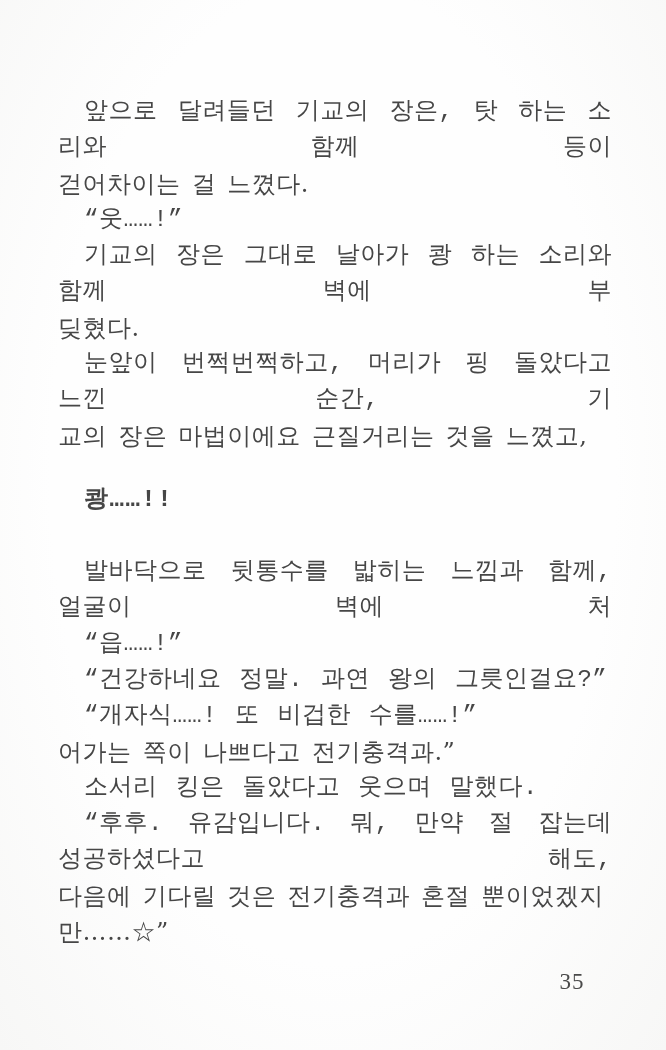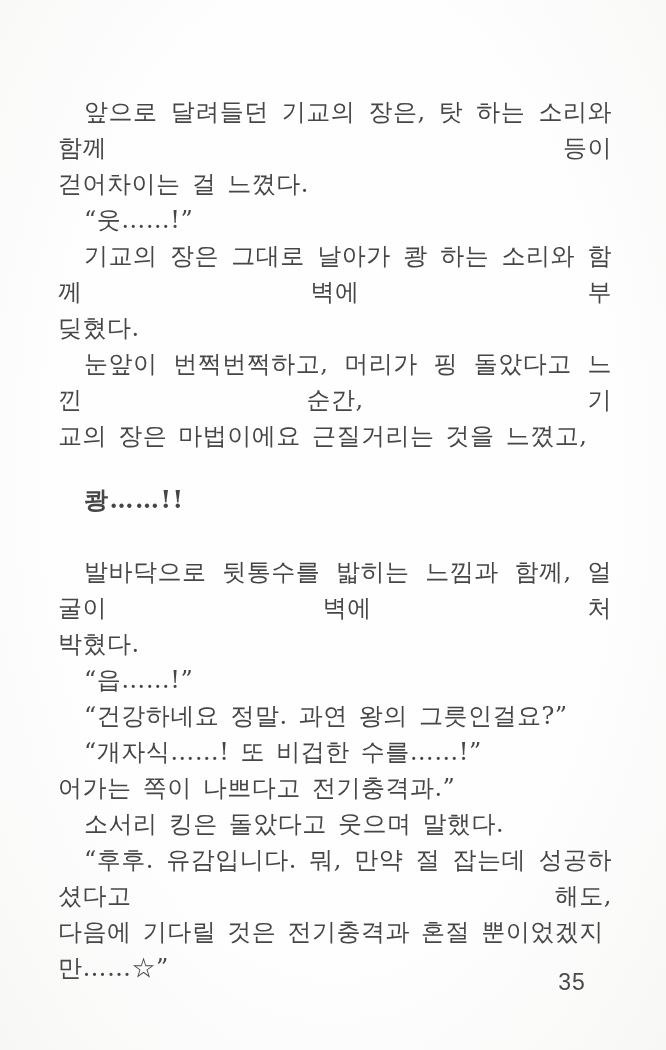--- a/index.html
+++ b/index.html
@@ -31,7 +31,7 @@
     margin: 0;
     white-space: normal;
   }
-  .indent { text-indent: 26px; }
+  .indent { text-indent: 26px; font-family: Liberation Mono, monospace; }
   .just {
     text-align: justify;
     text-align-last: justify;

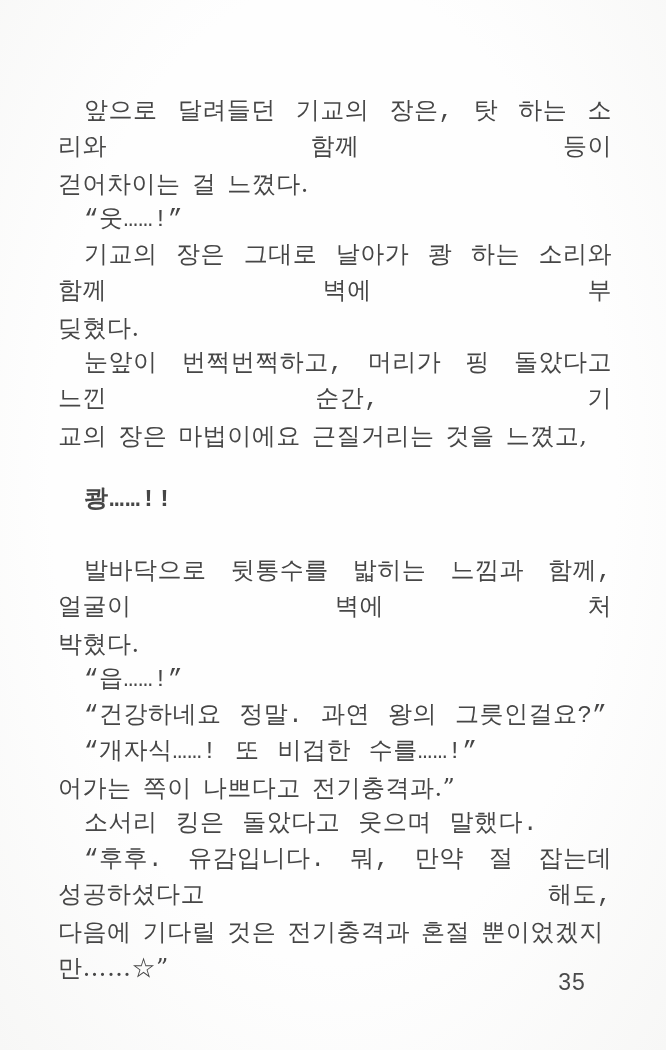--- a/index.html
+++ b/index.html
@@ -71,7 +71,6 @@
     <p class="ln indent bold">쾅……!!</p>
     <div class="sp2"></div>
     <p class="ln indent just">발바닥으로 뒷통수를 밟히는 느낌과 함께, 얼굴이 벽에 처</p>
-    <p class="ln">박혔다.</p>
     <p class="ln indent">“읍……!”</p>
     <p class="ln indent">“건강하네요 정말. 과연 왕의 그릇인걸요?”</p>
     <p class="ln indent">“개자식……! 또 비겁한 수를……!”</p>

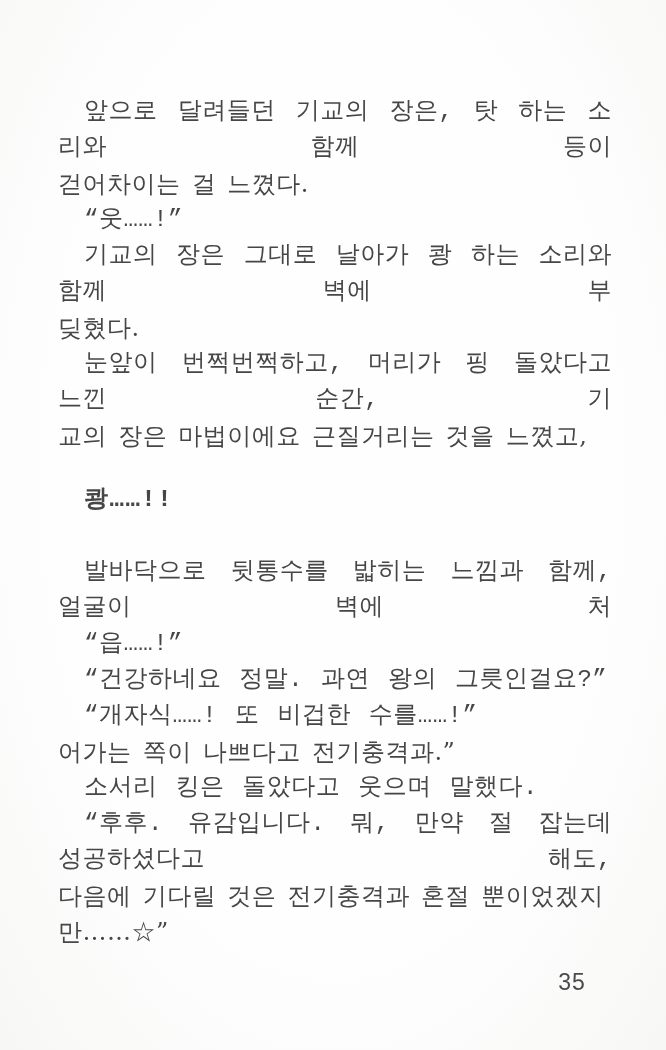--- a/index.html
+++ b/index.html
@@ -52,7 +52,7 @@
     line-height: 32px;
     color: #4a4a4a;
     letter-spacing: 1px;
-    font-family: Liberation Sans, sans-serif;
+    font-family: Liberation Serif, serif;
   }
 </style>
 </head>

